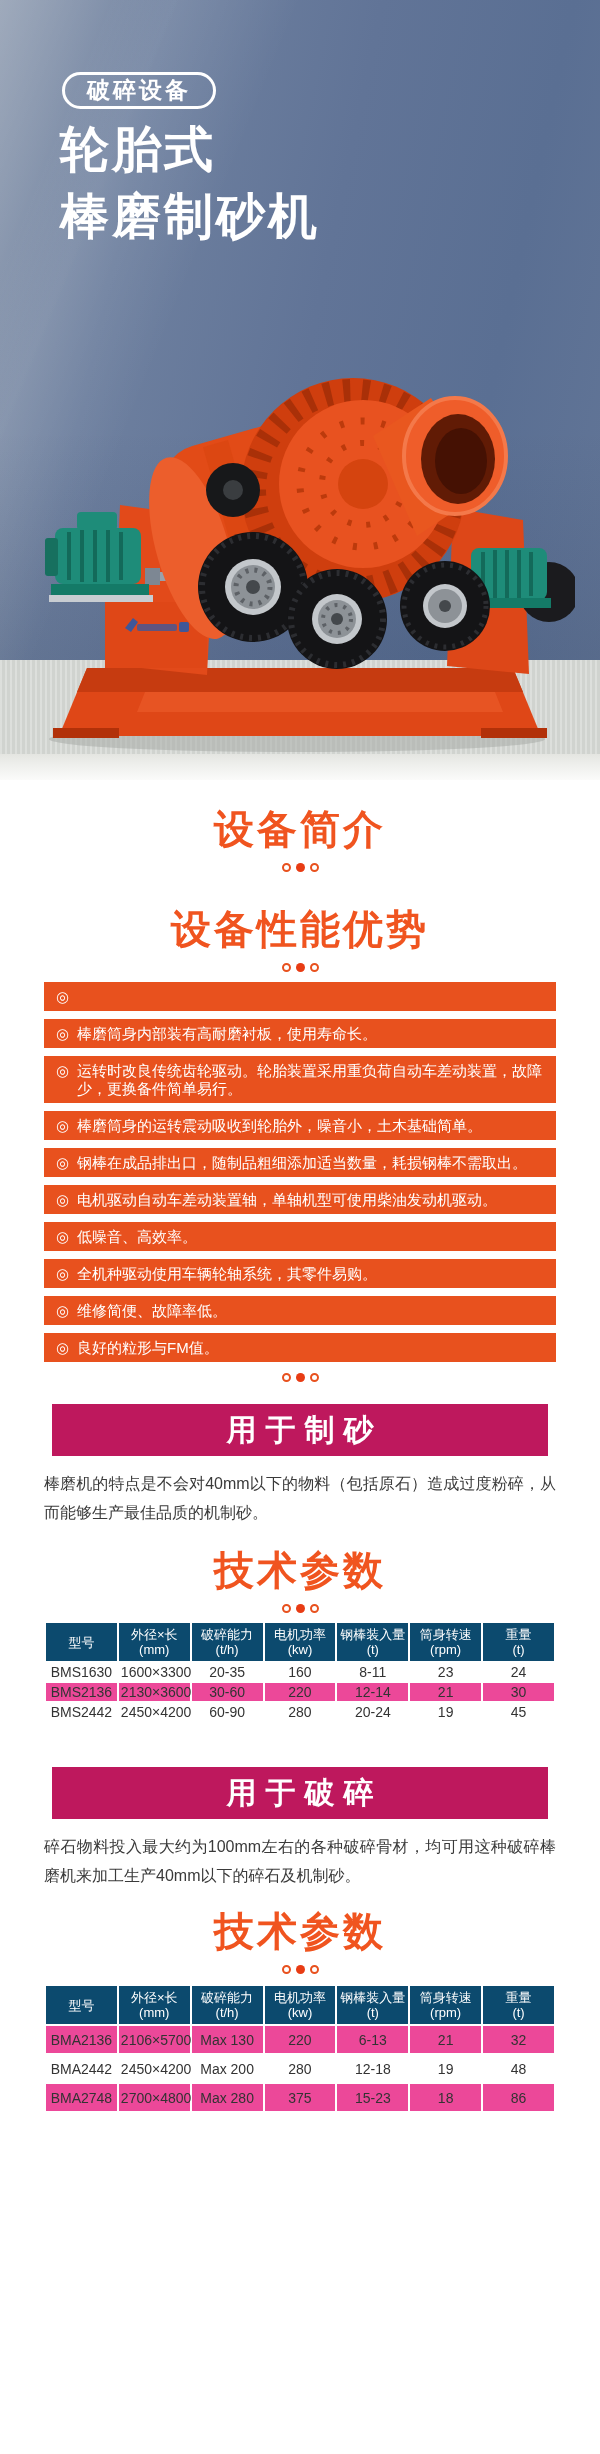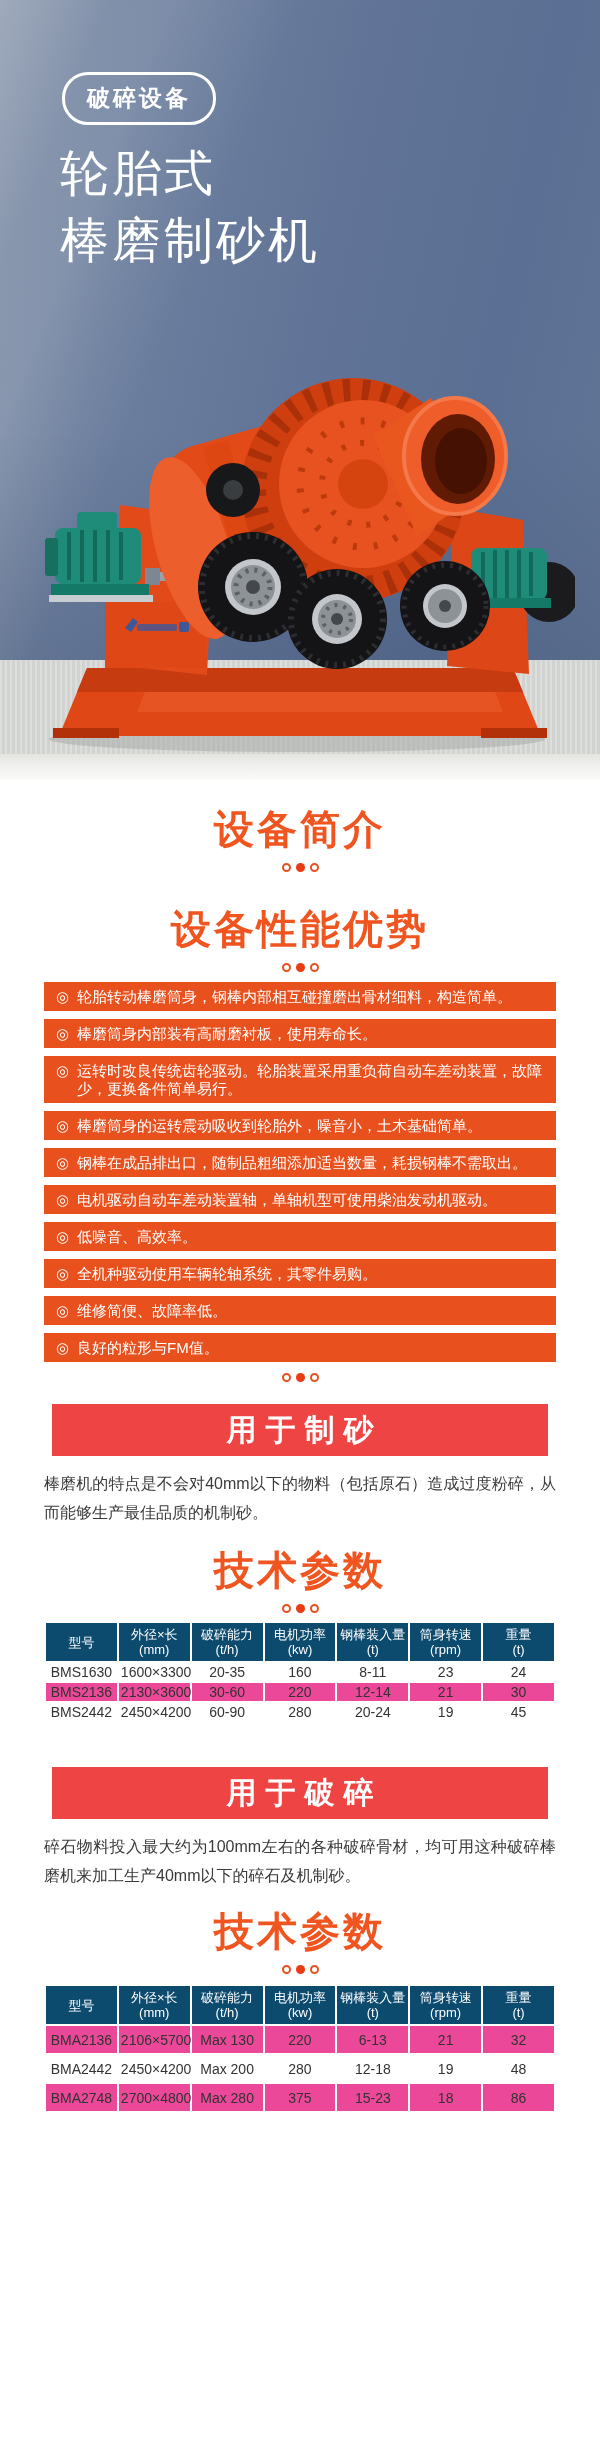--- a/index.html
+++ b/index.html
@@ -20,7 +20,7 @@
     background:repeating-linear-gradient(90deg, rgba(255,255,255,0.20) 0 2px, rgba(0,0,0,0.02) 2px 5px); }
   .floor::after { content:""; position:absolute; left:0; bottom:0; width:100%; height:26px;
     background:linear-gradient(180deg,#e4e5e1 0%,#eeefec 40%,#fbfbfa 100%); }
-  .hero-badge { position:absolute; left:62px; top:72px; padding:8px 22px;
+  .hero-badge { position:absolute; left:62px; top:72px; padding:0 22px;
     border:3px solid #fff; border-radius:26px; color:#fff;
     font-size:23px; font-weight:700; letter-spacing:3px; }
   .hero-title { position:absolute; left:60px; top:140px; color:#fff;

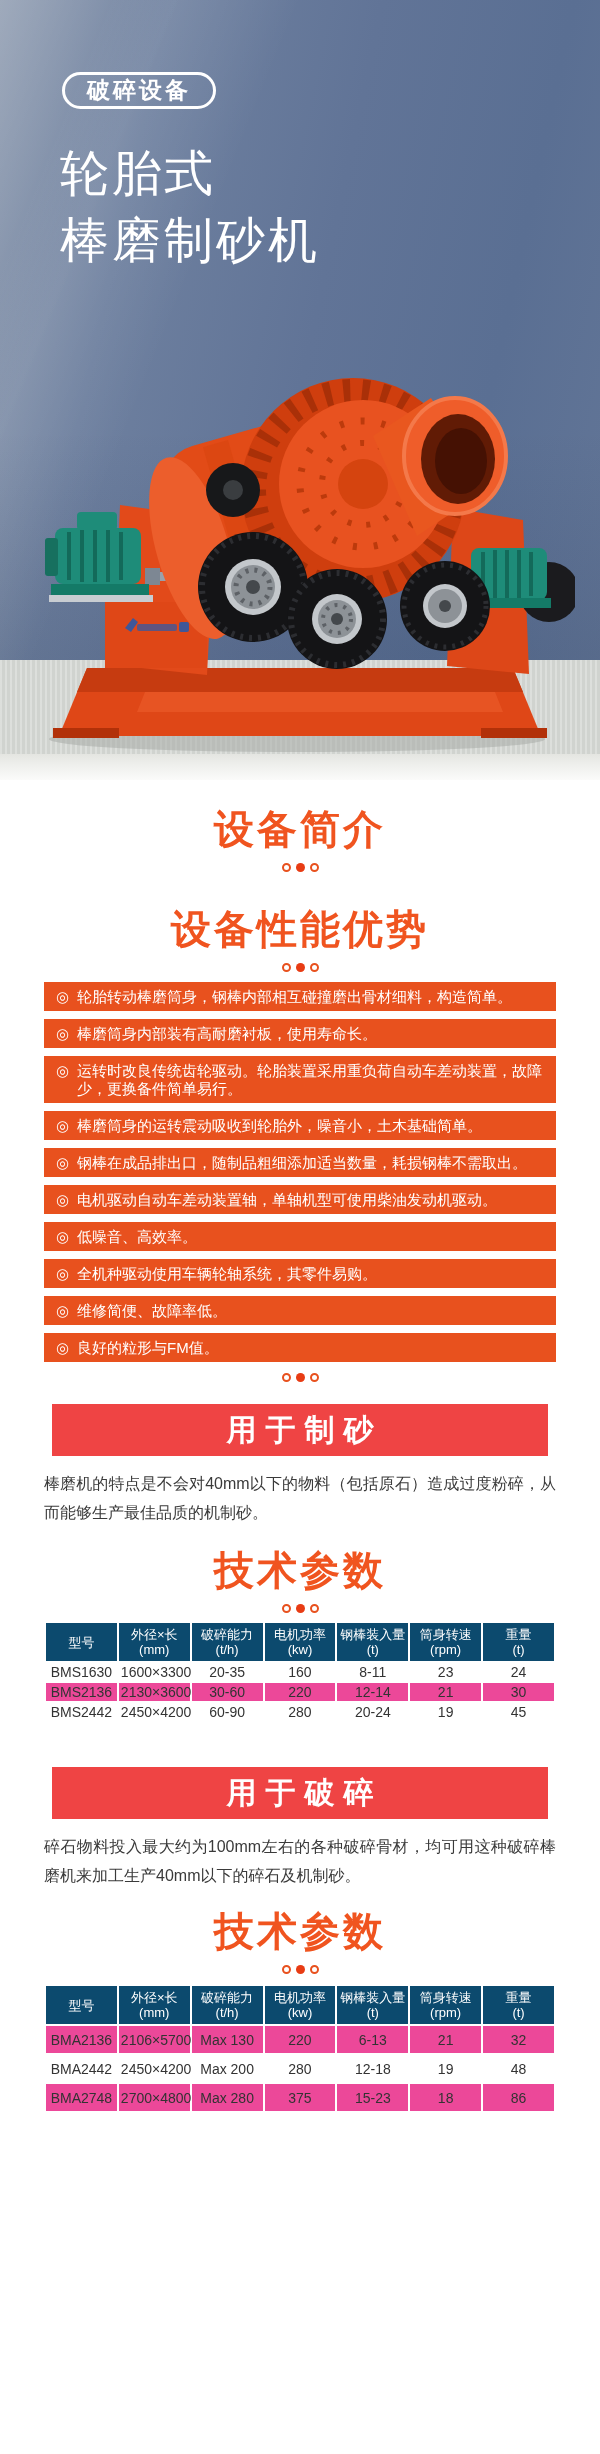--- a/index.html
+++ b/index.html
@@ -23,8 +23,8 @@
   .hero-badge { position:absolute; left:62px; top:72px; padding:0 22px;
     border:3px solid #fff; border-radius:26px; color:#fff;
     font-size:23px; font-weight:700; letter-spacing:3px; }
-  .hero-title { position:absolute; left:60px; top:140px; color:#fff;
-    font-size:49px; line-height:67px; font-weight:400; letter-spacing:3px; }
+  .hero-title { position:absolute; left:60px; top:116px; color:#fff;
+    font-size:49px; line-height:67px; font-weight:700; letter-spacing:3px; }
   .machine { position:absolute; left:25px; top:340px; width:550px; height:420px; }
 
   

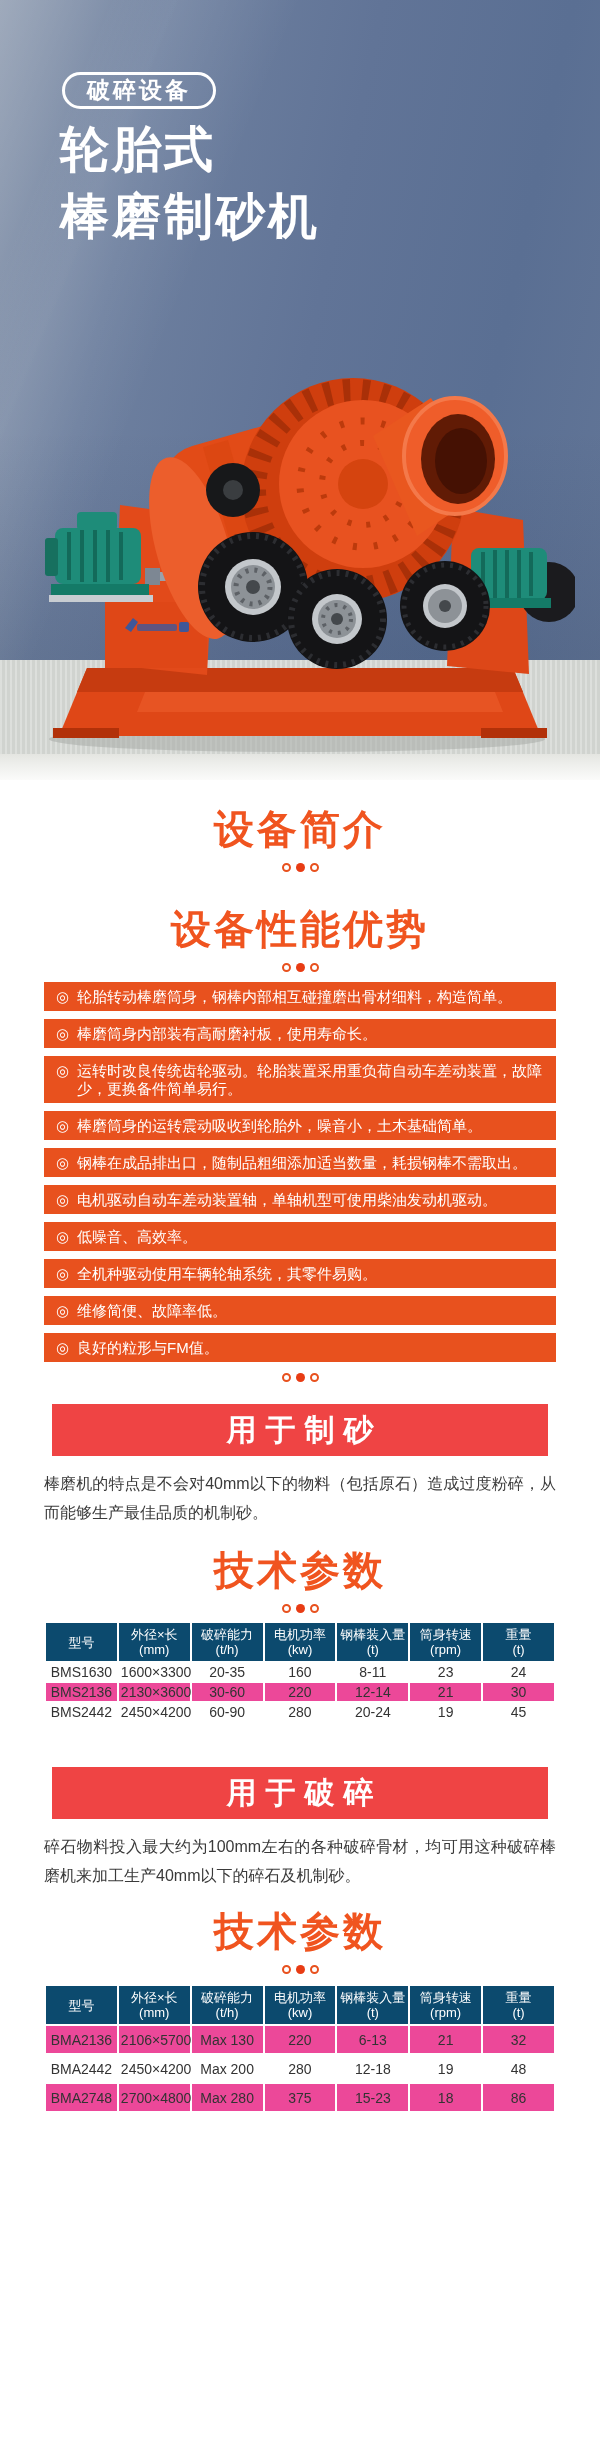--- a/index.html
+++ b/index.html
@@ -181,7 +181,6 @@
     <div class="adv-list">
       <div class="adv-item">
           <span class="bullet">◎</span>
-          <span>轮胎转动棒磨筒身，钢棒内部相互碰撞磨出骨材细料，构造简单。</span>
         </div>
       <div class="adv-item">
           <span class="bullet">◎</span>

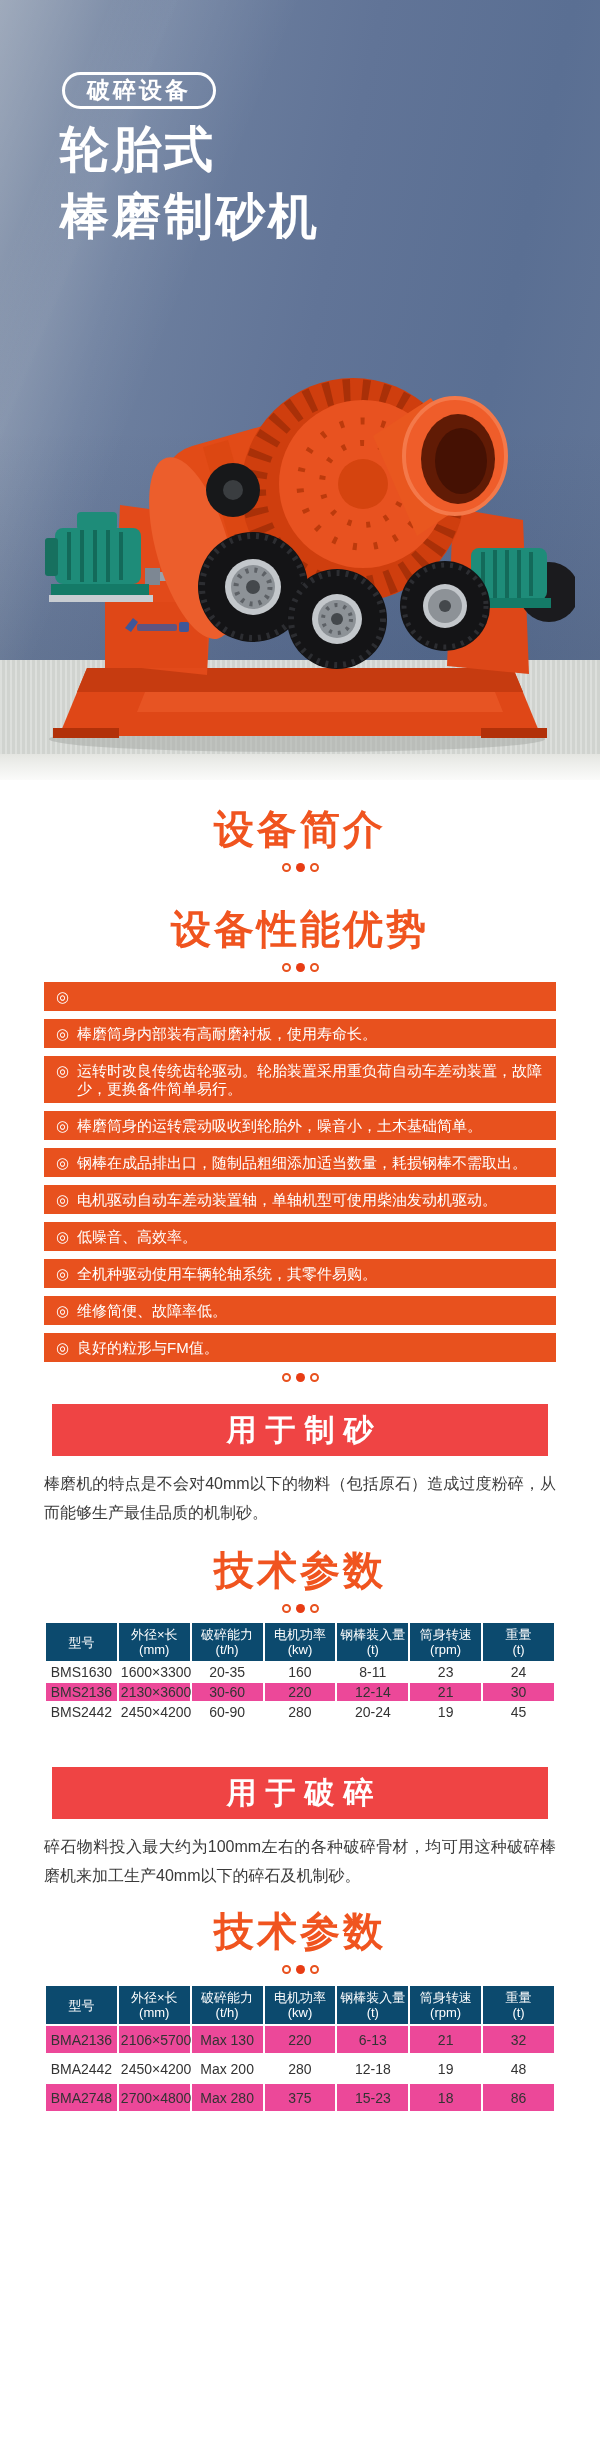--- a/index.html
+++ b/index.html
@@ -42,7 +42,7 @@
     font-size:15px; line-height:18px; padding:5.5px 8px 5.5px 12px; margin-bottom:8px; }
   .adv-item .bullet { flex:0 0 auto; }
   .app-text { margin-top:18px; text-align:center; font-size:18px; line-height:26px; color:#333; letter-spacing:1px; }
-  .banner { margin:22px 52px 0; height:52px; background:#ef4444; color:#fff;
+  .banner { margin:22px 52px 0; height:52px; background:#be185d; color:#fff;
     display:flex; align-items:center; justify-content:center;
     font-size:30px; font-weight:800; letter-spacing:9px; text-indent:9px; }
   .banner.second { margin-top:44px; }

